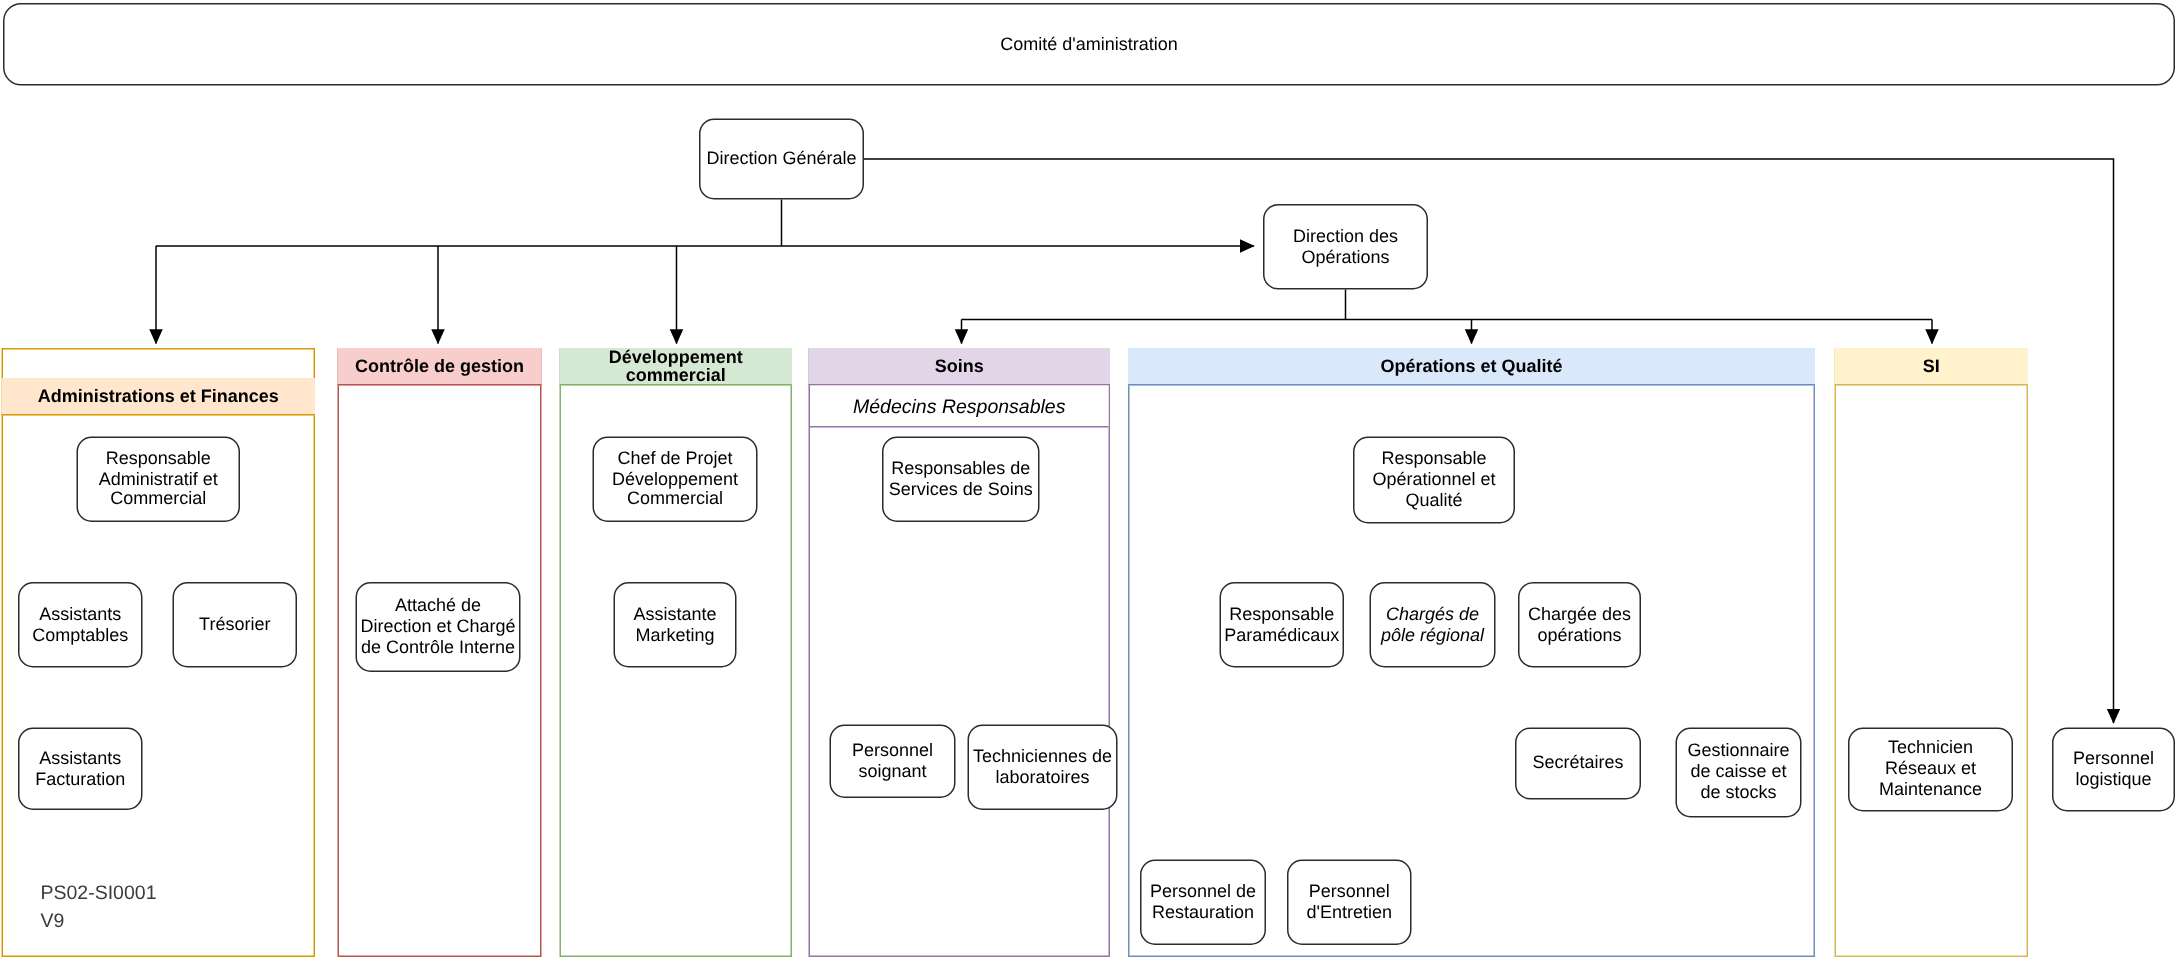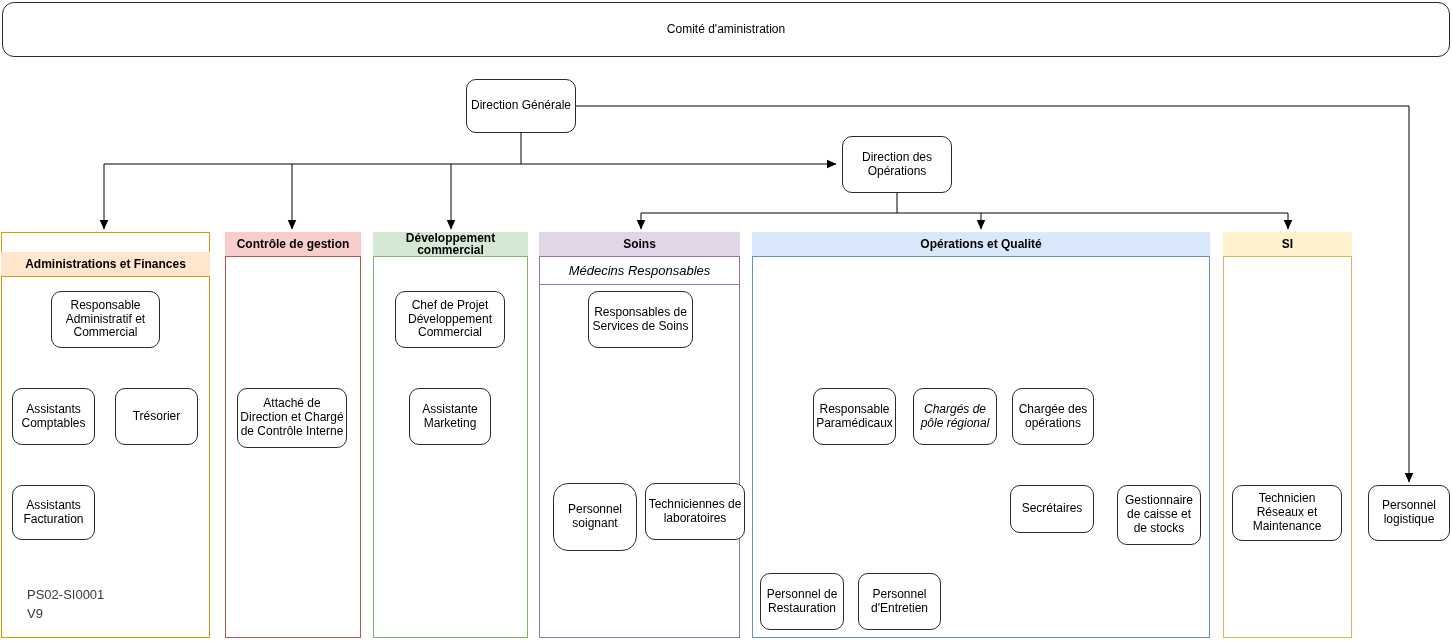--- a/index.html
+++ b/index.html
@@ -120,6 +120,7 @@
   <div class="node" style="left:553px;top:483px;width:84px;height:68px;border-radius:15px;">Personnel soignant</div>
   <div class="node" style="left:645px;top:483px;width:100px;height:57px;">Techniciennes de laboratoires</div>
 
+  <div class="node" style="left:902px;top:291px;width:108px;height:58px;">Responsable Opérationnel et Qualité</div>
   <div class="node" style="left:813px;top:388px;width:83px;height:57px;">Responsable Paramédicaux</div>
   <div class="node italic" style="left:913px;top:388px;width:84px;height:57px;">Chargés de pôle régional</div>
   <div class="node" style="left:1012px;top:388px;width:82px;height:57px;">Chargée des opérations</div>

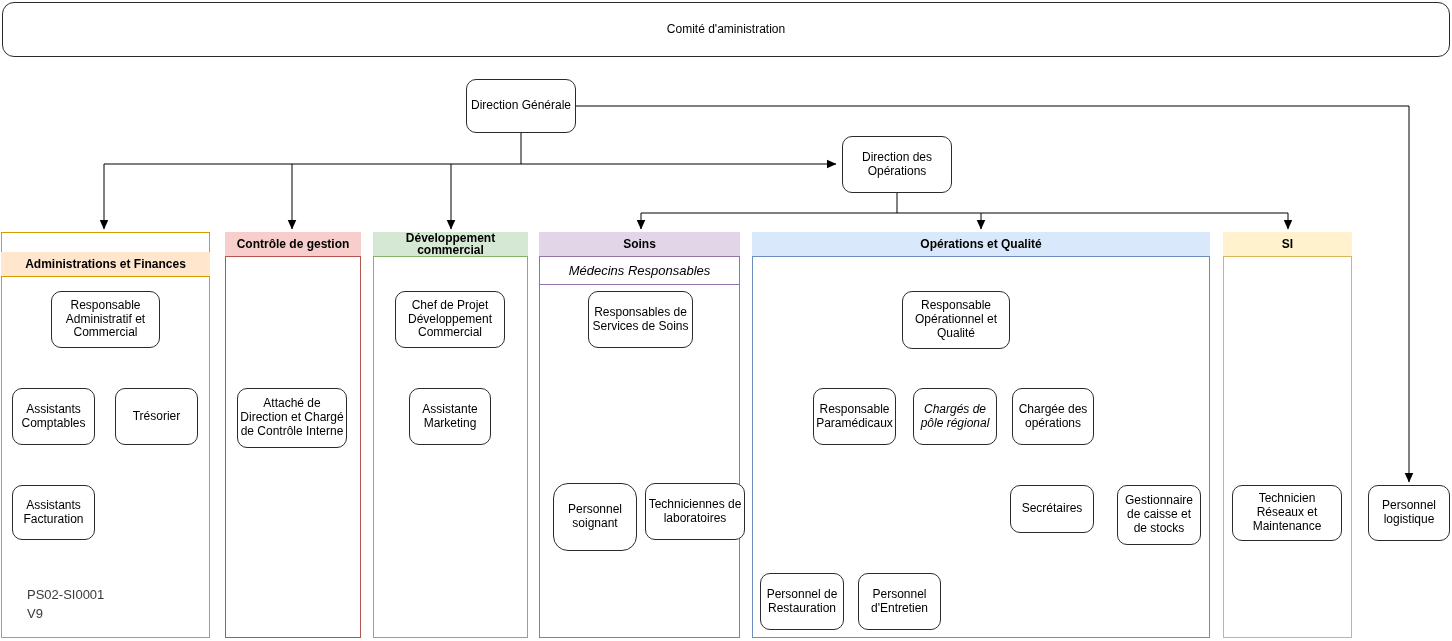--- a/index.html
+++ b/index.html
@@ -117,7 +117,7 @@
   <div class="node" style="left:409px;top:388px;width:82px;height:57px;">Assistante Marketing</div>
 
   <div class="node" style="left:588px;top:291px;width:105px;height:57px;">Responsables de Services de Soins</div>
-  <div class="node" style="left:553px;top:483px;width:84px;height:68px;border-radius:15px;">Personnel soignant</div>
+  <div class="node" style="left:553px;top:483px;width:84px;height:49px;">Personnel soignant</div>
   <div class="node" style="left:645px;top:483px;width:100px;height:57px;">Techniciennes de laboratoires</div>
 
   <div class="node" style="left:902px;top:291px;width:108px;height:58px;">Responsable Opérationnel et Qualité</div>

